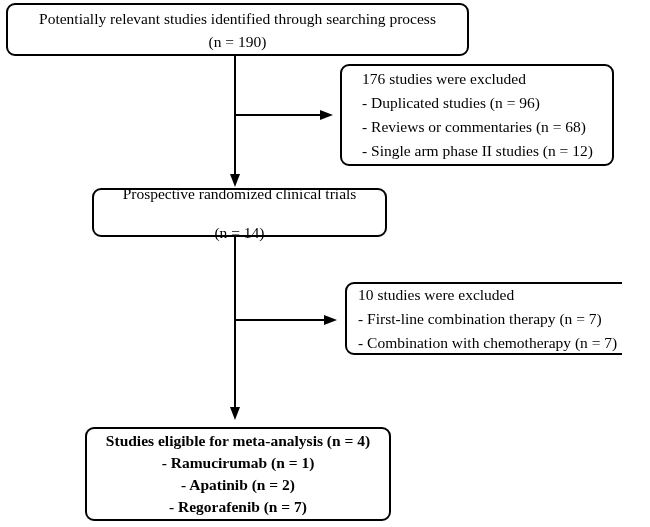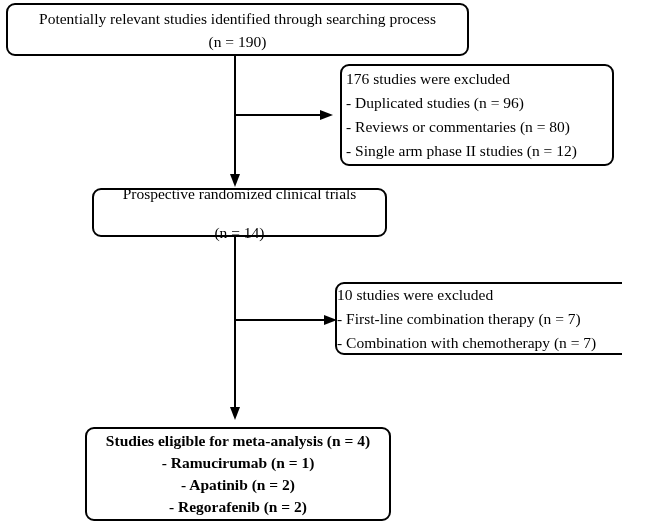--- a/index.html
+++ b/index.html
@@ -28,7 +28,7 @@
   .text-left .line { white-space: nowrap; line-height: 24px; }
 
   #box-identified { left: 6px;   top: 3px;   width: 463px; height: 53px; }
-  #box-excluded1  { left: 340px; top: 64px;  width: 274px; height: 102px; padding-left: 4px; }
+  #box-excluded1  { left: 340px; top: 64px;  width: 274px; height: 102px; padding-left: 20px; }
   #box-randomized { left: 92px;  top: 188px; width: 295px; height: 49px; gap: 16px; }
   #box-excluded2  { left: 335px; top: 282px; width: 301px; height: 73px; }
   #box-eligible   { left: 85px;  top: 427px; width: 306px; height: 94px; font-weight: bold; }

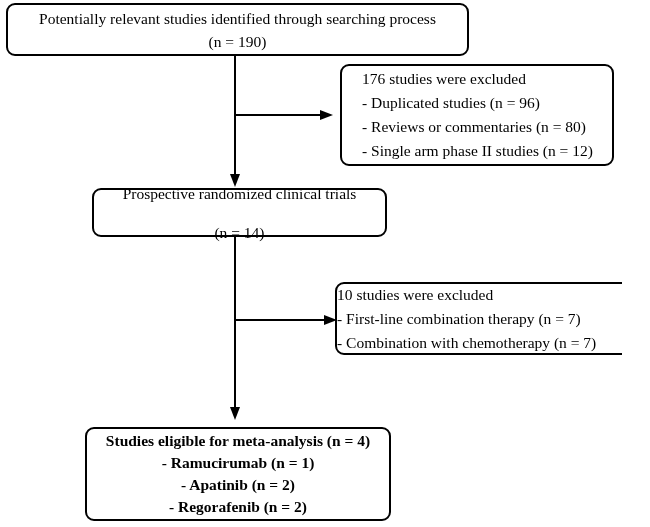--- a/index.html
+++ b/index.html
@@ -74,7 +74,7 @@
   <div class="box text-left" id="box-excluded1">
     <div class="line">176 studies were excluded</div>
     <div class="line">- Duplicated studies (n = 96)</div>
-    <div class="line">- Reviews or commentaries (n = 80)</div>
+    <div class="line">- Reviews or commentaries (n = 68)</div>
     <div class="line">- Single arm phase II studies (n = 12)</div>
   </div>
 

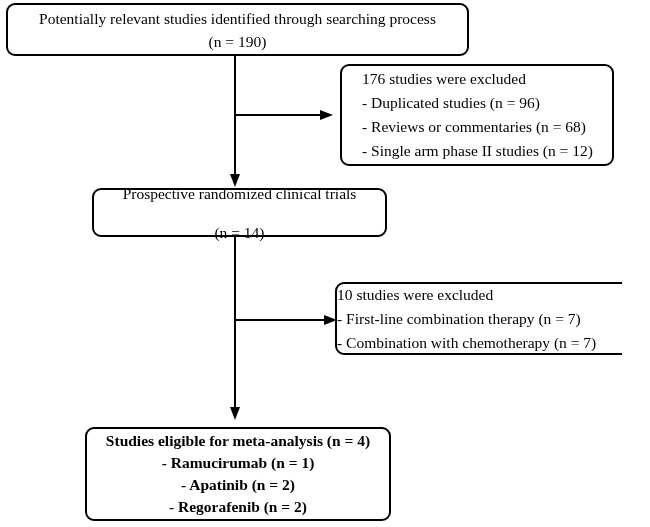--- a/index.html
+++ b/index.html
@@ -30,7 +30,7 @@
   #box-identified { left: 6px;   top: 3px;   width: 463px; height: 53px; }
   #box-excluded1  { left: 340px; top: 64px;  width: 274px; height: 102px; padding-left: 20px; }
   #box-randomized { left: 92px;  top: 188px; width: 295px; height: 49px; gap: 16px; }
-  #box-excluded2  { left: 335px; top: 282px; width: 301px; height: 73px; }
+  #box-excluded2  { left: 345px; top: 282px; width: 301px; height: 73px; padding-left: 11px; }
   #box-eligible   { left: 85px;  top: 427px; width: 306px; height: 94px; font-weight: bold; }
   #box-eligible .line { line-height: 22px; }
 

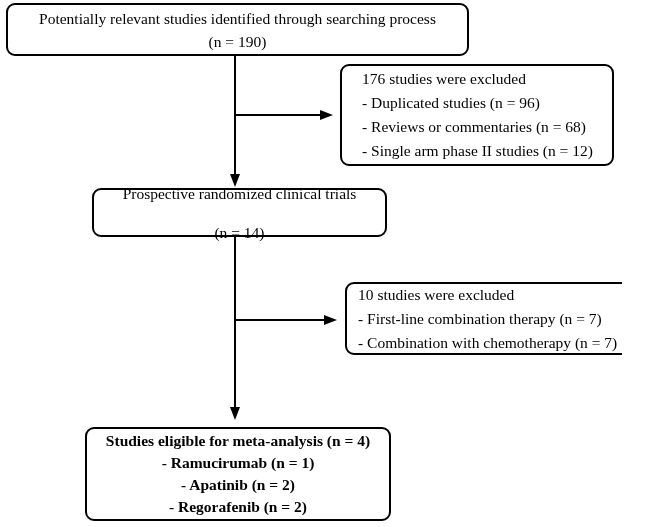--- a/index.html
+++ b/index.html
@@ -98,7 +98,7 @@
     <div class="line">Studies eligible for meta-analysis (n = 4)</div>
     <div class="line">- Ramucirumab (n = 1)</div>
     <div class="line">- Apatinib (n = 2)</div>
-    <div class="line">- Regorafenib (n = 2)</div>
+    <div class="line">- Regorafenib (n = 7)</div>
   </div>
 
 </div>

